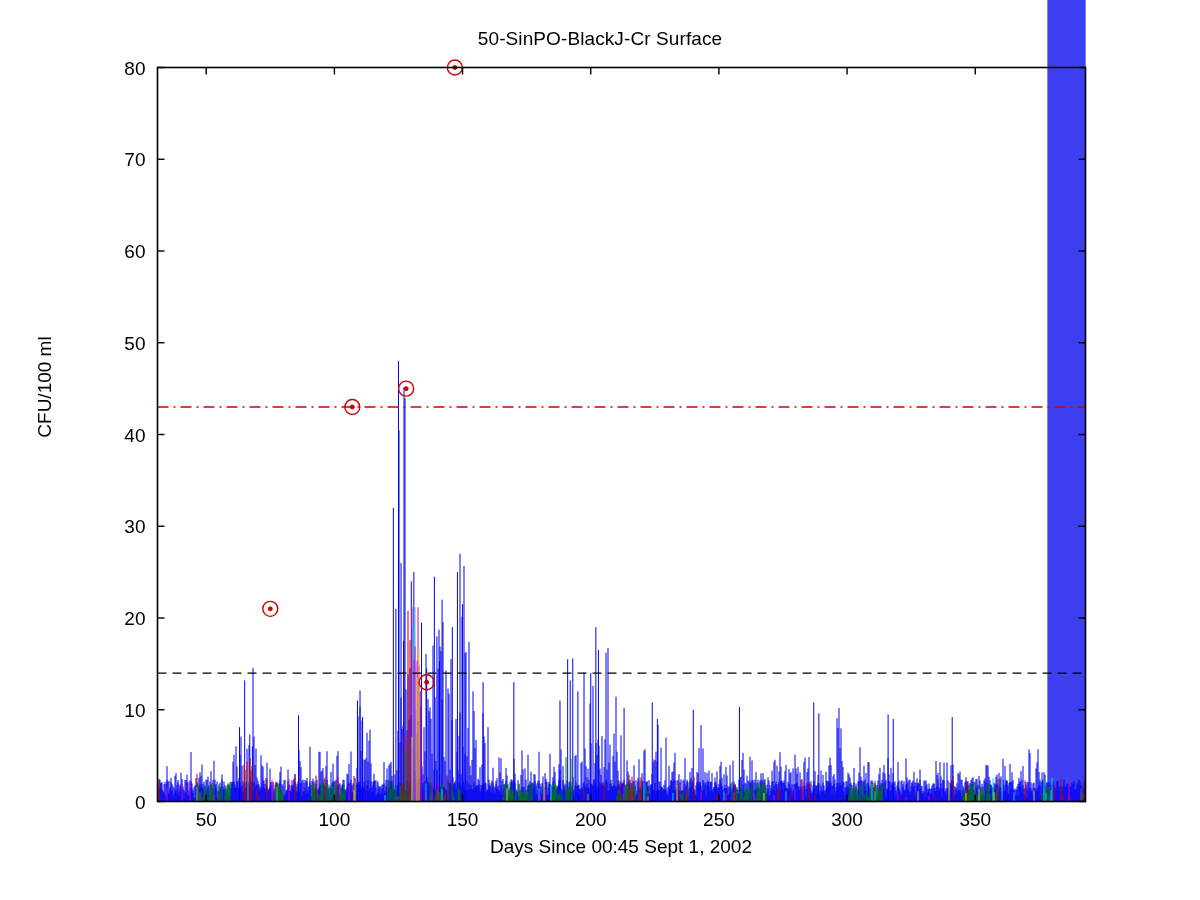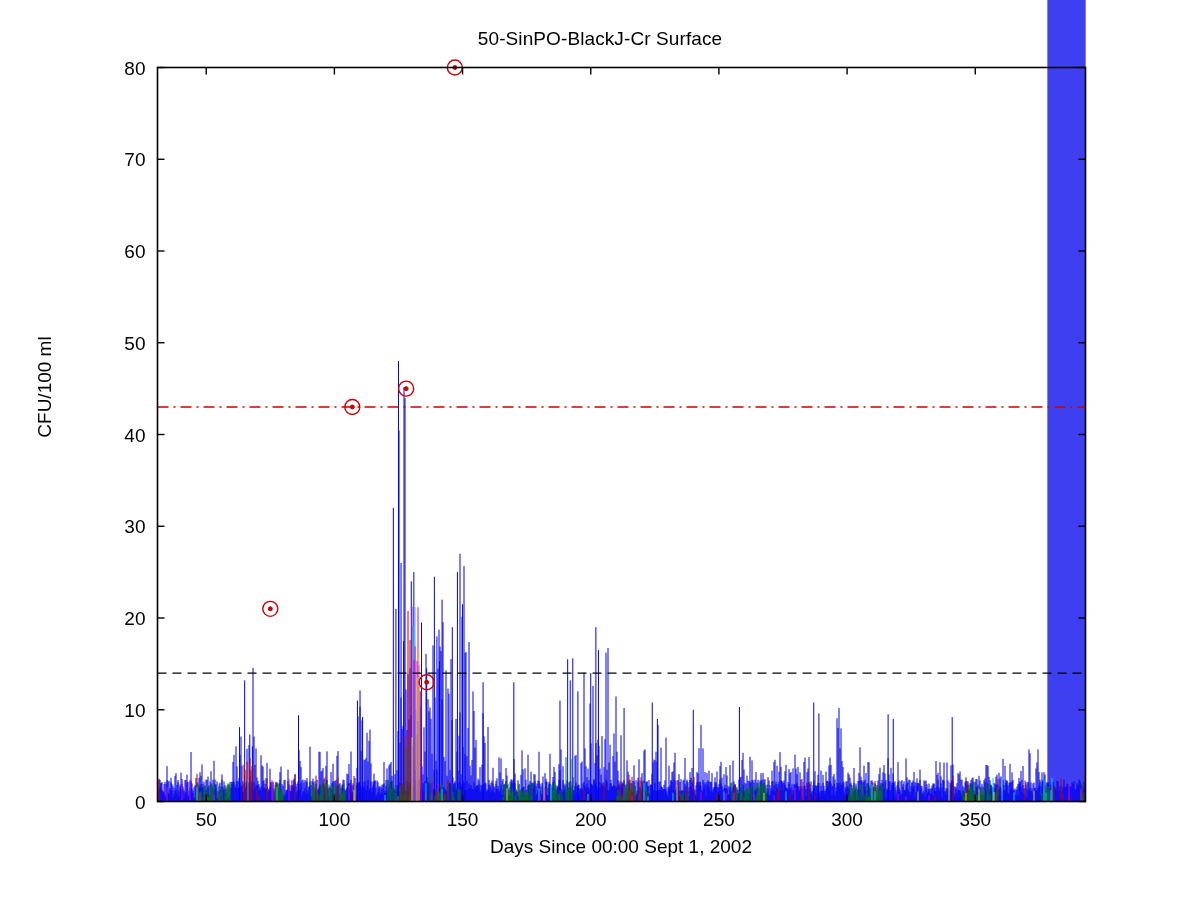--- a/index.html
+++ b/index.html
@@ -73,7 +73,7 @@
 
   <div id="chart-title">50-SinPO-BlackJ-Cr Surface</div>
   <div id="ylabel">CFU/100 ml</div>
-  <div id="xlabel">Days Since 00:00 Sept 1, 2002</div>
+  <div id="xlabel">Days Since 00:45 Sept 1, 2002</div>
 
   <svg id="plot" width="1200" height="900">
     <g id="series-layer">

